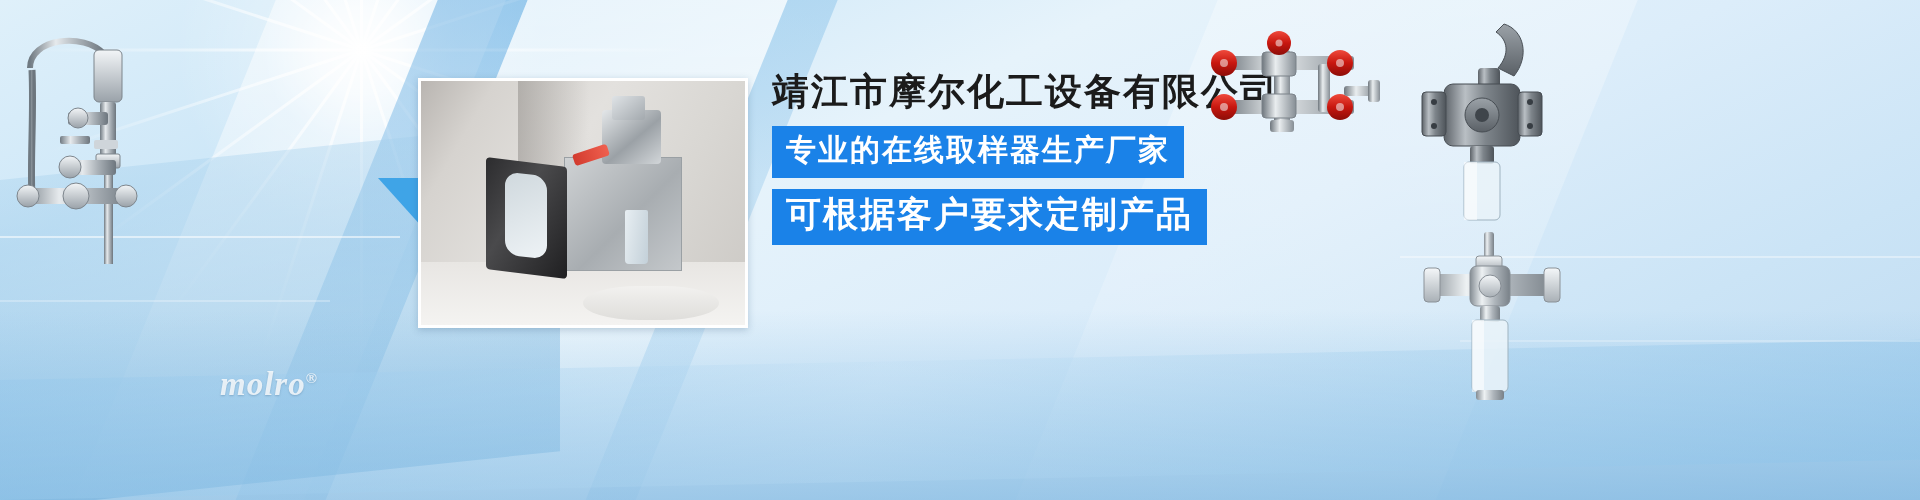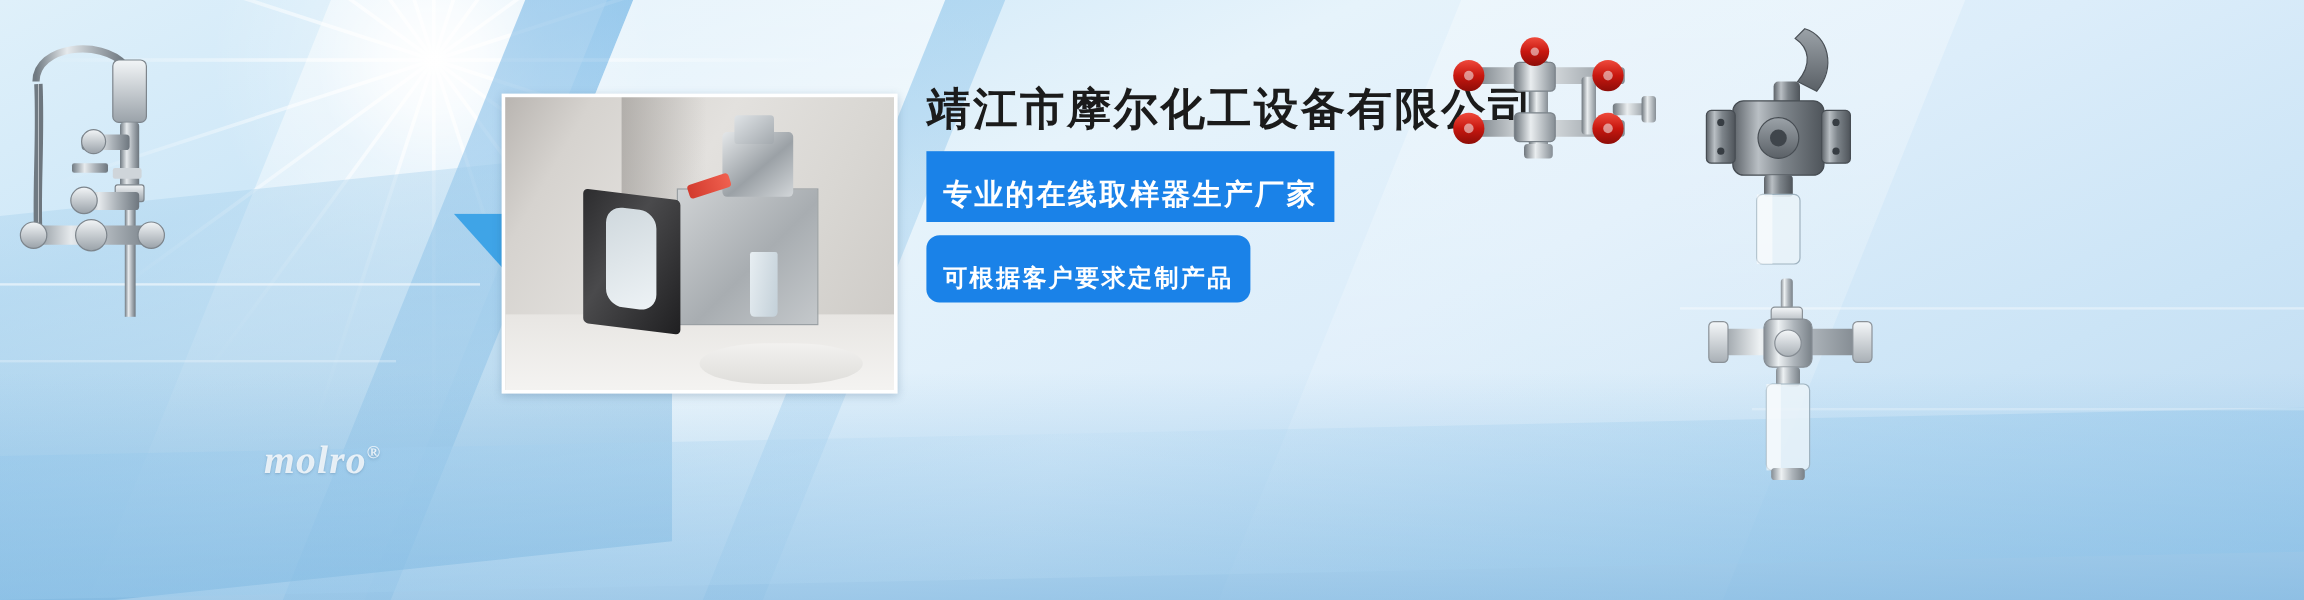--- a/index.html
+++ b/index.html
@@ -105,8 +105,8 @@
 
   .band{
     display:inline-block;background:#1a82e8;color:#ffffff;
-    font-size:24px;font-weight:700;letter-spacing:2px;
-    padding:20px 14px 7px 14px;white-space:nowrap;
+    font-size:30px;font-weight:700;letter-spacing:2px;
+    padding:4px 14px 7px 14px;white-space:nowrap;
   }
   .band1{margin-top:12px;}
   .band2{margin-top:11px;font-size:20px;padding:22px 14px 7px 14px;border-radius:11px;}

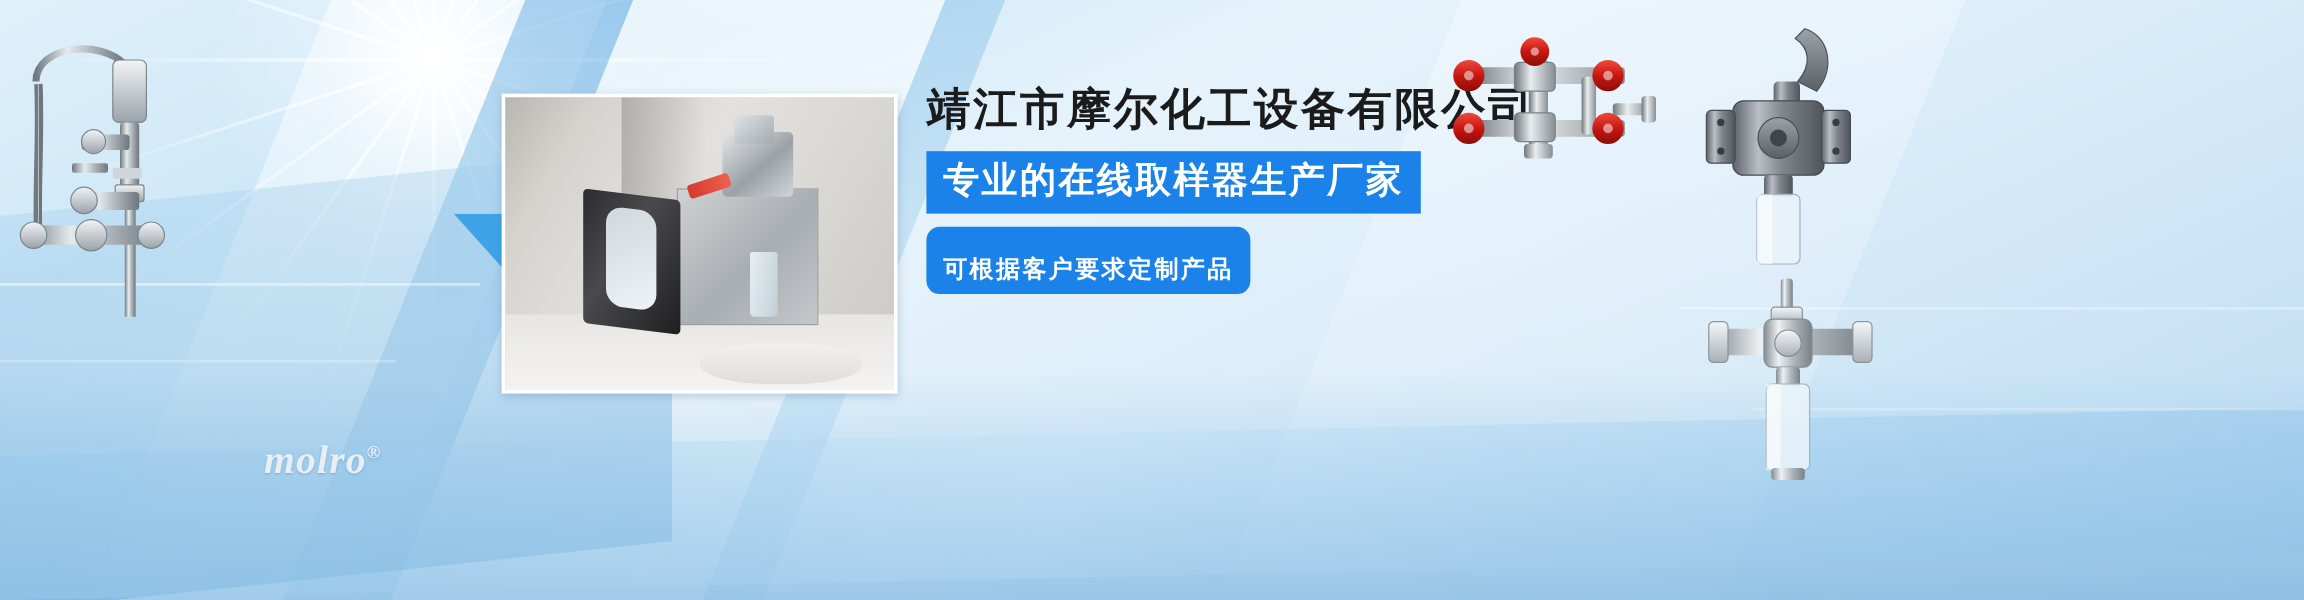--- a/index.html
+++ b/index.html
@@ -109,7 +109,7 @@
     padding:4px 14px 7px 14px;white-space:nowrap;
   }
   .band1{margin-top:12px;}
-  .band2{margin-top:11px;font-size:20px;padding:22px 14px 7px 14px;border-radius:11px;}
+  .band2{margin-top:11px;font-size:35px;padding:2px 14px 7px 14px;}
 
   .subline{
     margin-top:12px;font-size:25px;font-weight:400;color:#1c1c1c;

